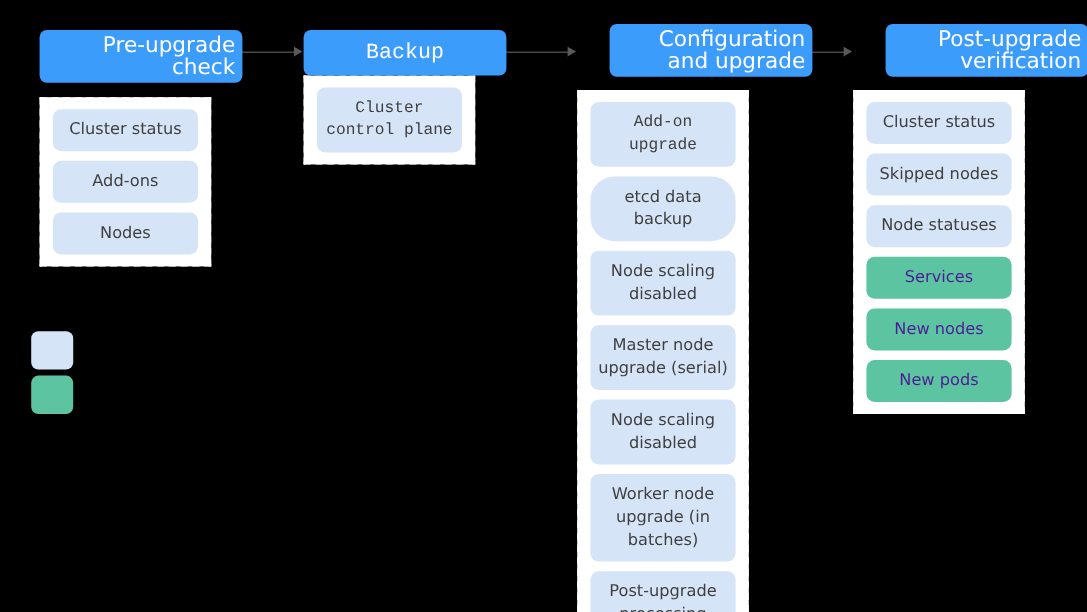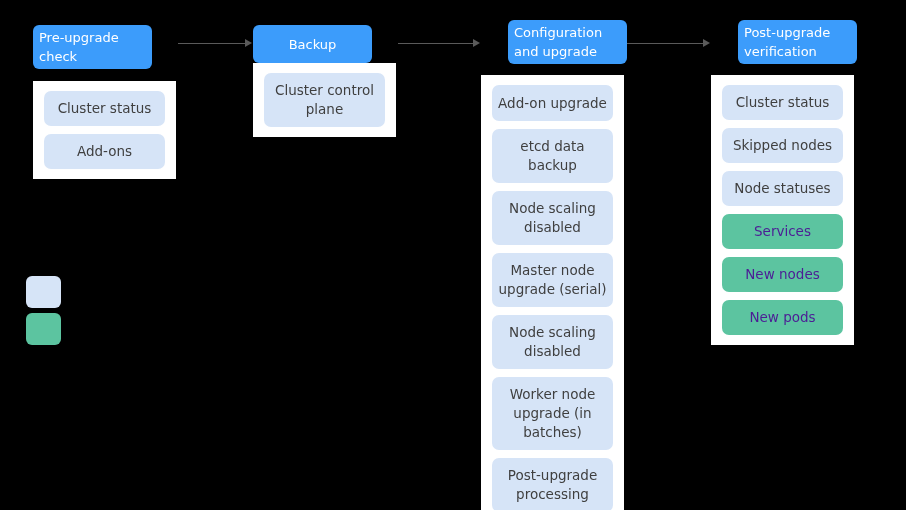--- a/index.html
+++ b/index.html
@@ -30,18 +30,18 @@
 
   
   .stage-header {
-    width: 119px;
+    width: 169px;
     min-height: 38px;
     box-sizing: border-box;
     background: #3C9CFB;
     border-radius: 6px;
     color: #ffffff;
-    font-size: 13px;
+    font-size: 18px;
     line-height: 19px;
     display: flex;
     align-items: center;
     justify-content: center;
-    text-align: left;
+    text-align: right;
     padding: 3px 6px;
     position: relative;
     z-index: 3;

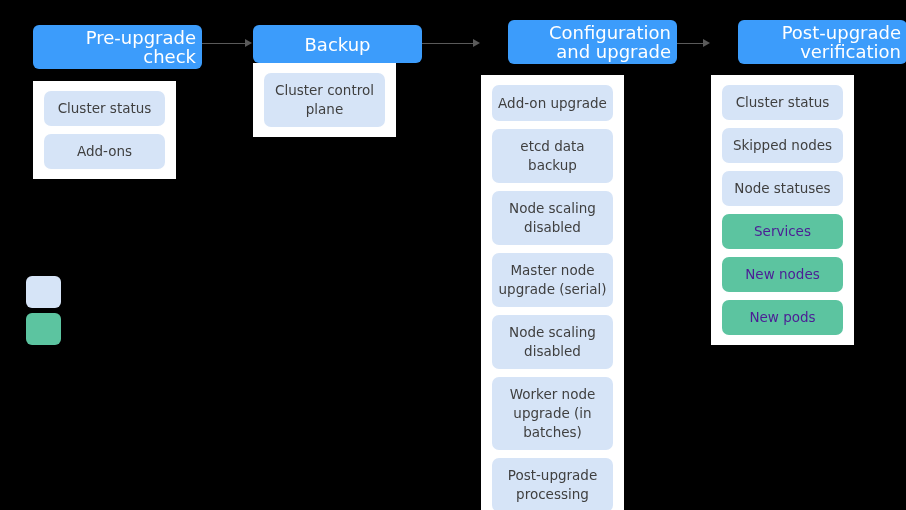--- a/index.html
+++ b/index.html
@@ -141,7 +141,7 @@
     </div>
   </div>
 
-  <div class="column" style="left:253px; top:25px;">
+  <div class="column" style="left:253px; top:25px;font-family:Liberation Mono, monospace;">
     <div class="stage-header">Backup</div>
     <div class="stage-box" style="margin-top:0;">
       <div class="item blue" style="min-height:50px;">Cluster control plane</div>

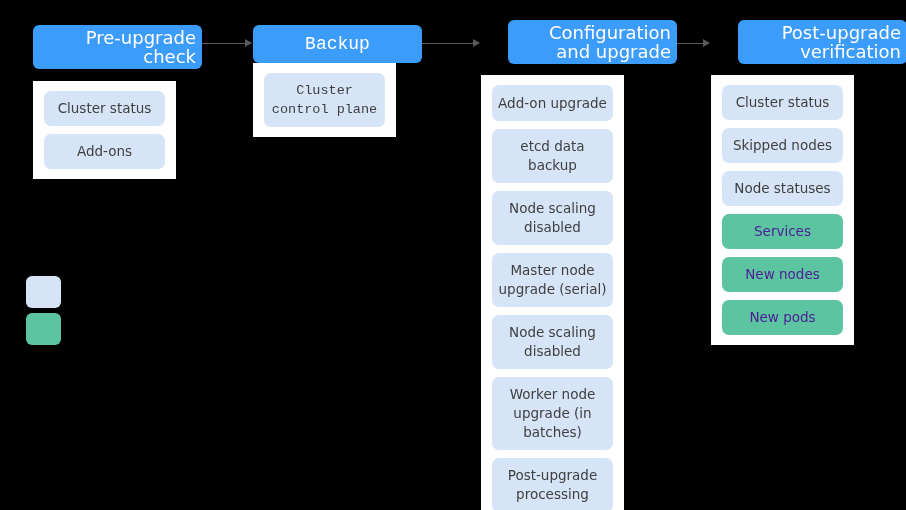--- a/index.html
+++ b/index.html
@@ -151,7 +151,7 @@
   <div class="column" style="left:481px; top:20px;">
     <div class="stage-header two-line">Configuration and upgrade</div>
     <div class="stage-box" style="margin-top:11px;">
-      <div class="item blue" style="min-height:36px;">Add-on upgrade</div>
+      <div class="item blue" style="min-height:36px;font-family:Liberation Mono, monospace;">Add-on upgrade</div>
       <div class="item blue" style="min-height:34px;">etcd data backup</div>
       <div class="item blue" style="min-height:53px;">Node scaling disabled</div>
       <div class="item blue" style="min-height:53px;">Master node upgrade (serial)</div>

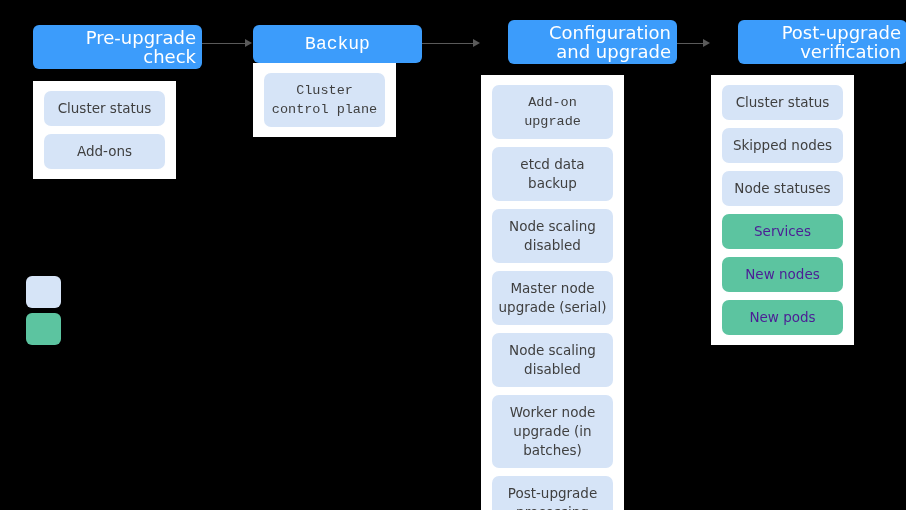--- a/index.html
+++ b/index.html
@@ -152,7 +152,7 @@
     <div class="stage-header two-line">Configuration and upgrade</div>
     <div class="stage-box" style="margin-top:11px;">
       <div class="item blue" style="min-height:36px;font-family:Liberation Mono, monospace;">Add-on upgrade</div>
-      <div class="item blue" style="min-height:34px;">etcd data backup</div>
+      <div class="item blue" style="min-height:34px;border-radius:20px;">etcd data backup</div>
       <div class="item blue" style="min-height:53px;">Node scaling disabled</div>
       <div class="item blue" style="min-height:53px;">Master node upgrade (serial)</div>
       <div class="item blue" style="min-height:53px;">Node scaling disabled</div>

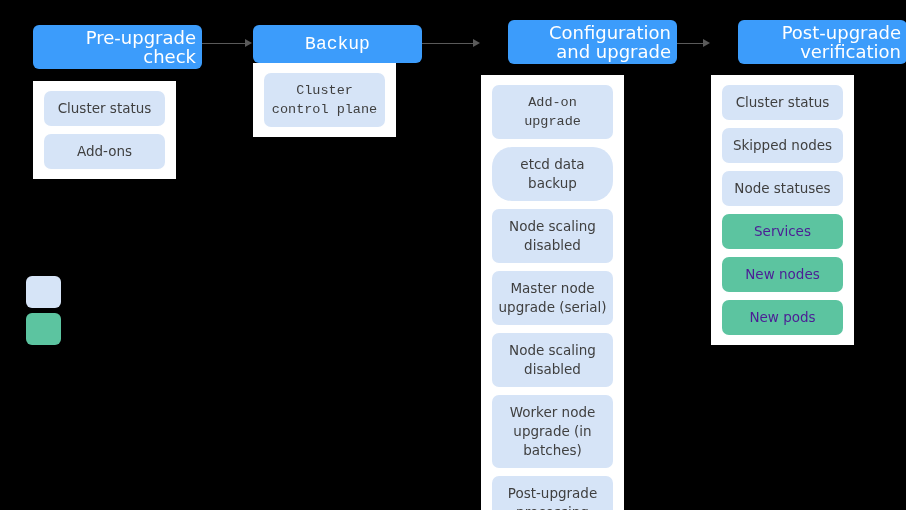--- a/index.html
+++ b/index.html
@@ -138,6 +138,7 @@
     <div class="stage-box" style="margin-top:12px;">
       <div class="item blue">Cluster status</div>
       <div class="item blue">Add-ons</div>
+      <div class="item blue">Nodes</div>
     </div>
   </div>
 

